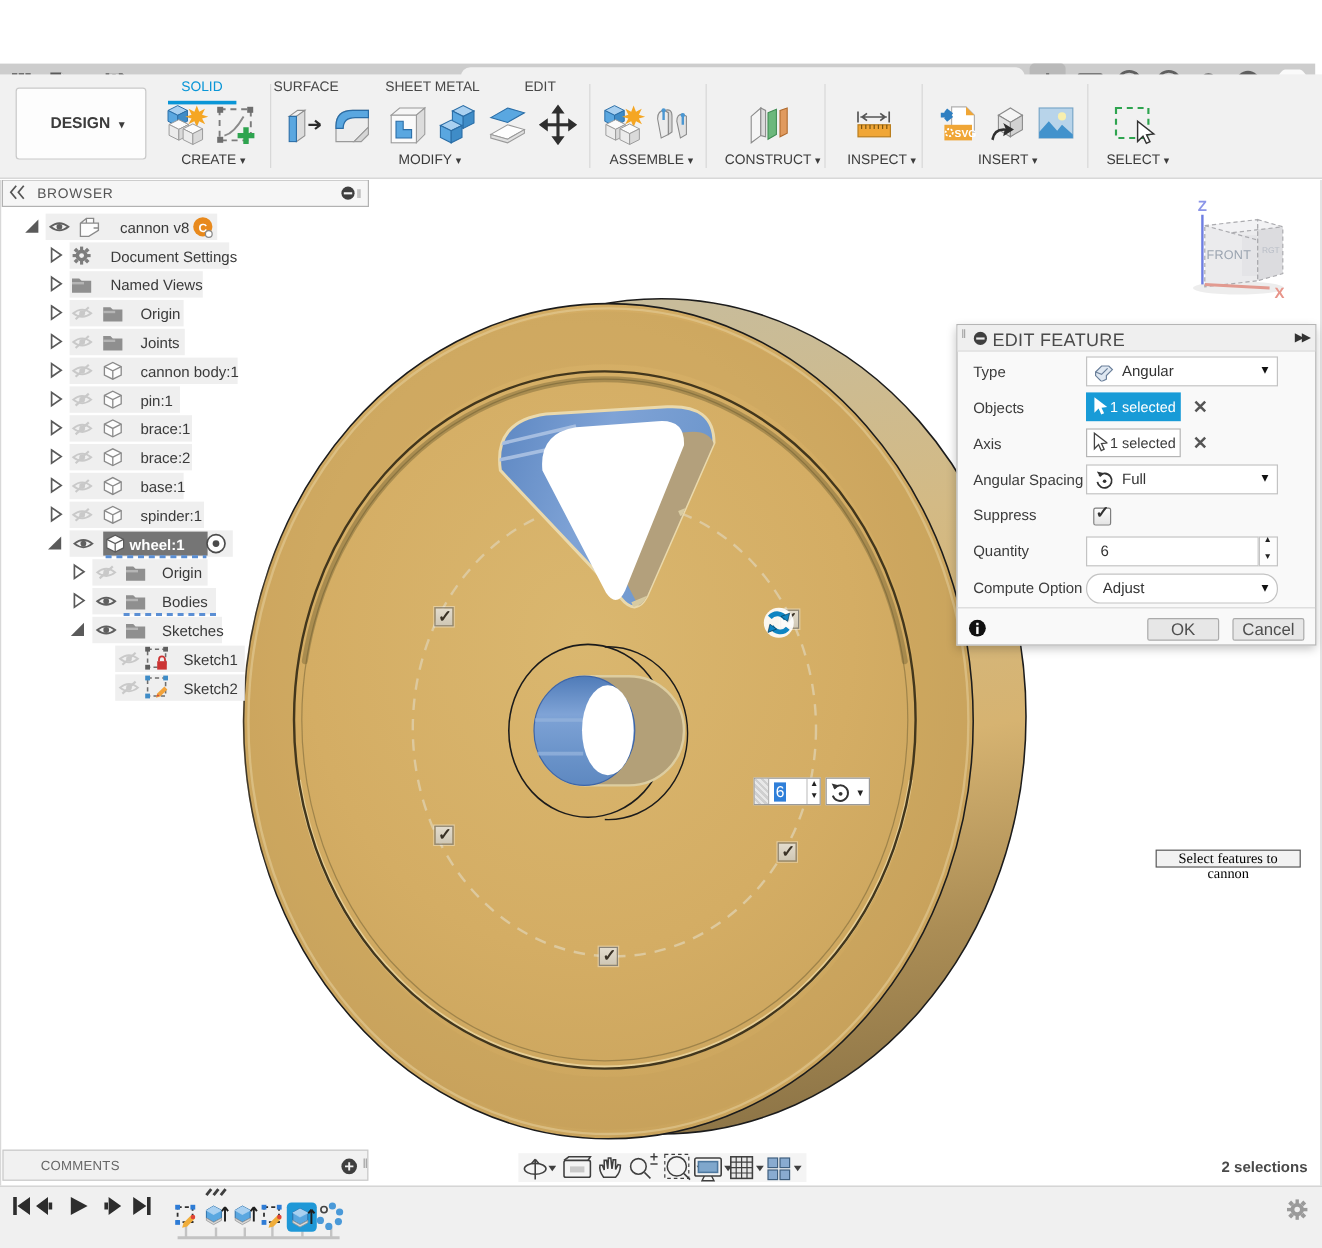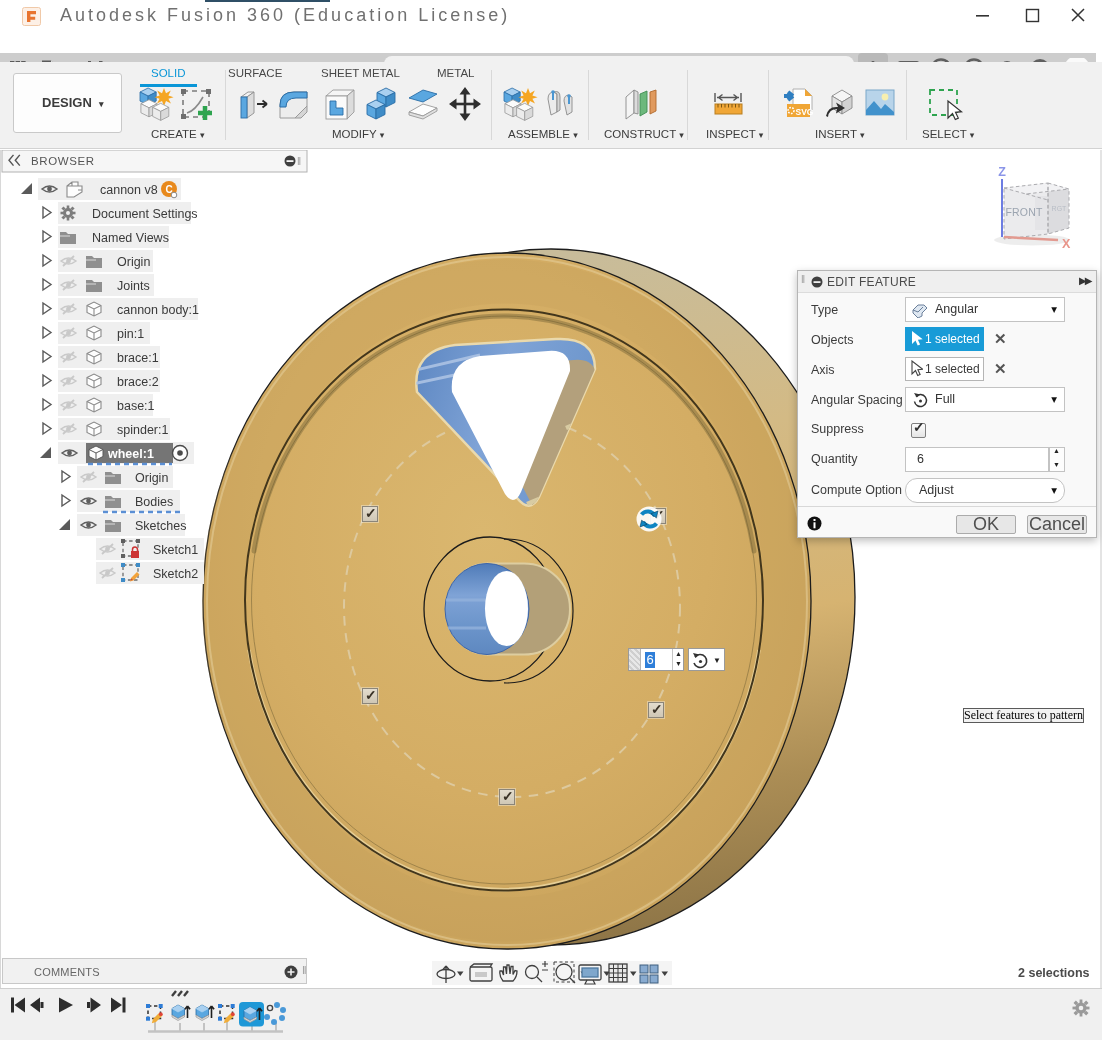--- a/index.html
+++ b/index.html
@@ -19,19 +19,6 @@
 <body>
 <div id="stage">
 
-  <div class="abs" style="left:0;top:0;width:1102px;height:32px;background:#fff;">
-    <div class="abs" style="left:205px;top:0;width:125px;height:2px;background:#2f4f66;"></div>
-    <svg class="abs" style="left:22px;top:7px;" width="19" height="19" viewBox="0 0 19 19">
-      <rect x="0.5" y="0.5" width="18" height="18" rx="2" fill="#fdf0e6" stroke="#f0c9a8"></rect>
-      <path d="M5 15 V4 h9 v3.2 H8.4 v2.6 h4.8 v3.0 H8.4 V15 Z" fill="#e8742f"></path>
-    </svg>
-    <div class="abs" style="left:60px;top:5px;font-size:18px;color:#707070;letter-spacing:3px;">Autodesk Fusion 360 (Education License)</div>
-    <svg class="abs" style="left:975px;top:6px;" width="115" height="20" viewBox="0 0 115 20">
-      <rect x="1" y="9" width="13" height="1.6" fill="#333"></rect>
-      <rect x="51.5" y="3.5" width="12" height="12" fill="none" stroke="#333" stroke-width="1.4"></rect>
-      <path d="M97 3 l12 12 M109 3 l-12 12" stroke="#333" stroke-width="1.5"></path>
-    </svg>
-  </div>
 
   <div class="abs" style="left:0;top:32px;width:1096px;height:30px;background:#cdcdcd;margin-top:21px;">
     <svg class="abs" style="left:8px;top:4px;" width="200" height="23" viewBox="0 0 200 23">

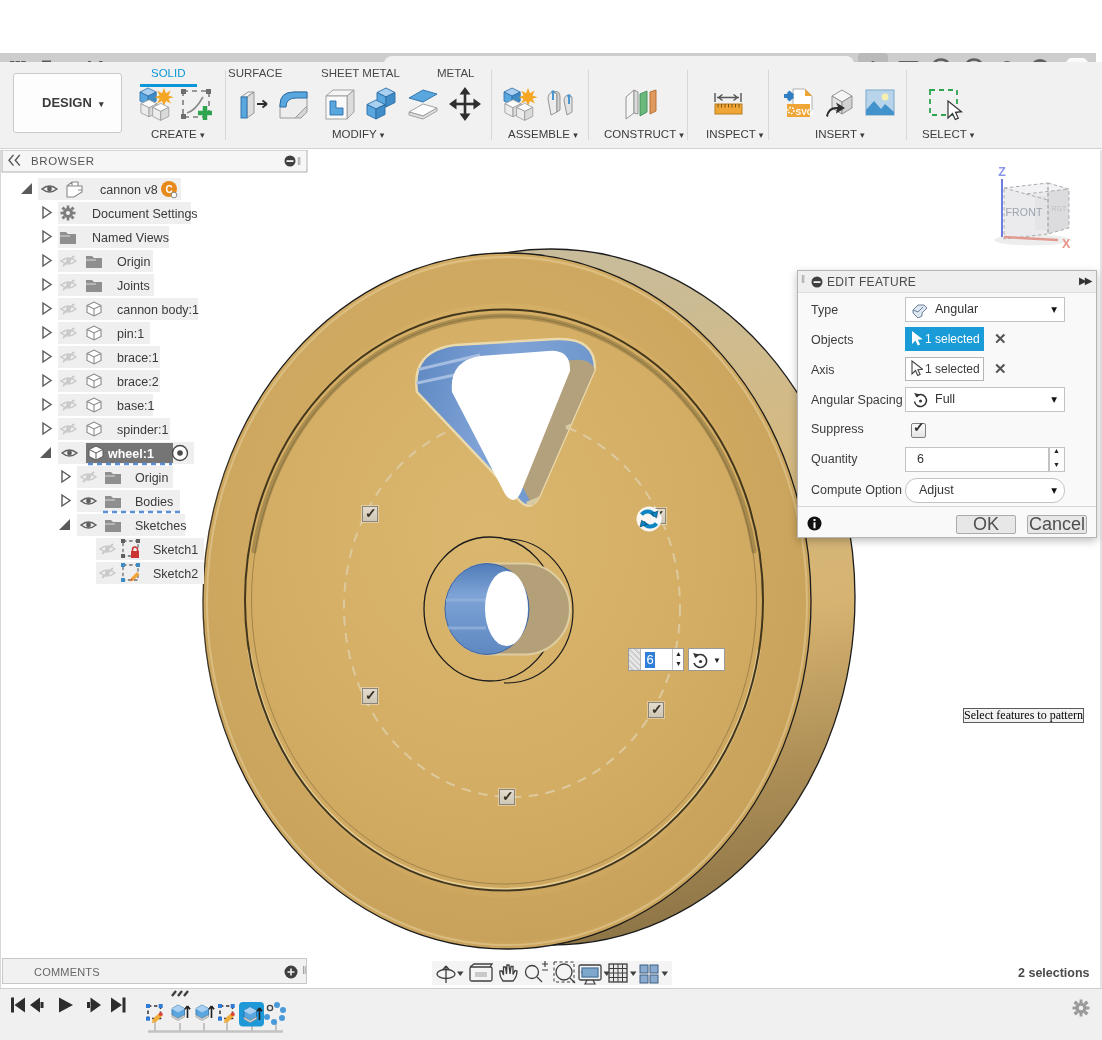--- a/index.html
+++ b/index.html
@@ -107,7 +107,7 @@
     <div class="abs" style="left:140px;top:22px;width:57px;height:3px;background:#0a96d7;"></div>
     <div class="abs" style="left:228px;top:5px;font-size:11.5px;color:#484848;">SURFACE</div>
     <div class="abs" style="left:321px;top:5px;font-size:11.5px;color:#484848;text-align:center;">SHEET METAL</div>
-    <div class="abs" style="left:437px;top:5px;font-size:11.5px;color:#484848;">METAL</div>
+    <div class="abs" style="left:437px;top:5px;font-size:11.5px;color:#484848;">EDIT</div>
 
     <div class="abs" style="left:151px;top:66px;font-size:11.5px;color:#3c3c3c;">CREATE <span style="font-size:9px;">▾</span></div>
     <div class="abs" style="left:332px;top:66px;font-size:11.5px;color:#3c3c3c;">MODIFY <span style="font-size:9px;">▾</span></div>

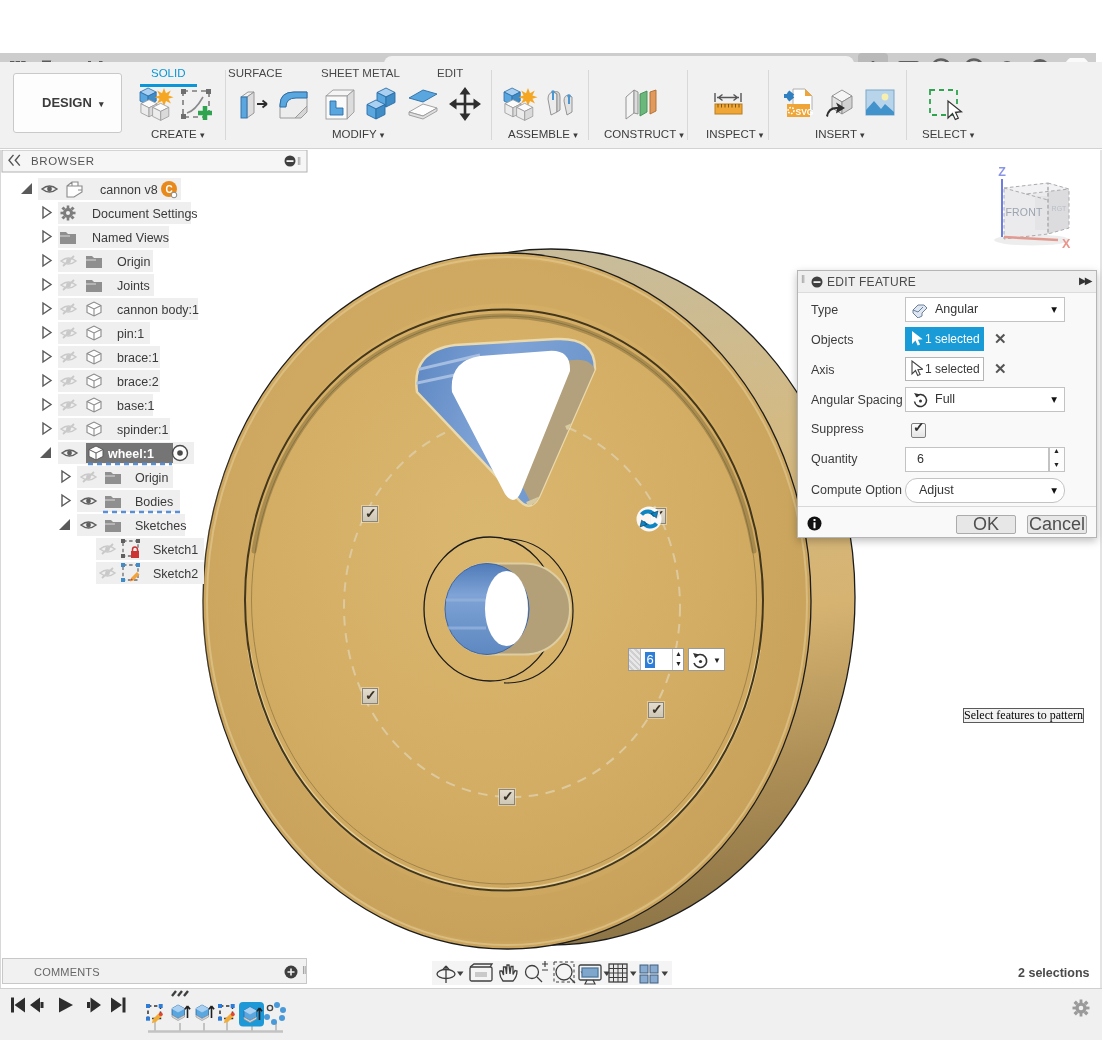--- a/index.html
+++ b/index.html
@@ -611,7 +611,7 @@
         <circle cx="6" cy="6" r="5.5" fill="#3f3f3f"></circle>
         <rect x="2.5" y="5.2" width="7" height="1.8" fill="#efefef"></rect>
       </svg>
-      <div class="abs" style="left:29px;top:4px;font-size:12px;color:#4a4a4a;letter-spacing:0.3px;">EDIT FEATURE</div>
+      <div class="abs" style="left:29px;top:4px;font-size:15px;color:#4a4a4a;letter-spacing:0.3px;">EDIT FEATURE</div>
       <div class="abs" style="left:281px;top:4px;font-size:10px;color:#333;letter-spacing:-2px;">▶▶</div>
     </div>
 

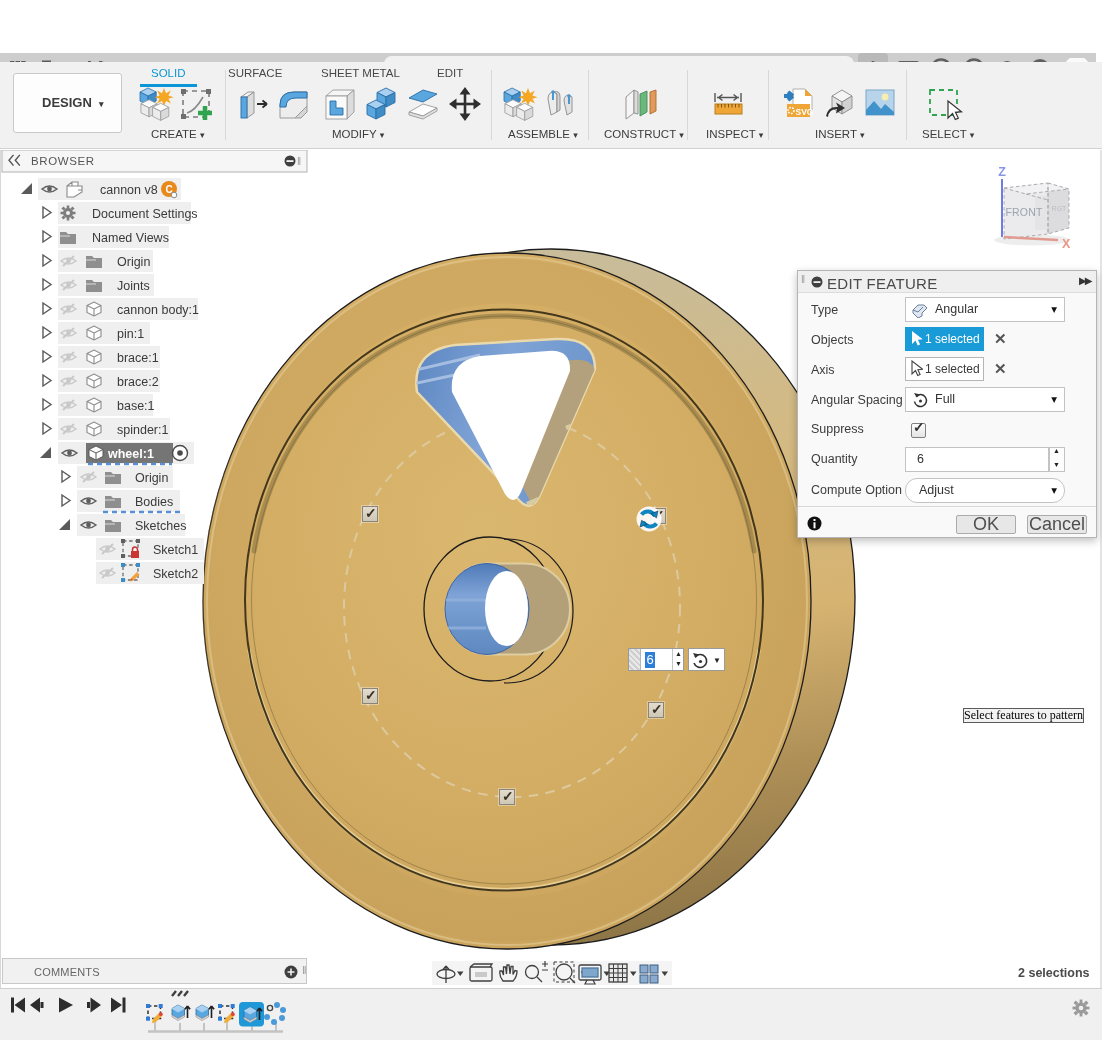--- a/index.html
+++ b/index.html
@@ -12,7 +12,7 @@
   .dd { width:160px; height:25px; background:#fff; border:1px solid #c3c3c3; font-size:12.5px; color:#333; line-height:23px; }
   .ddc { position:absolute; right:7px; top:0px; font-size:11.5px; color:#111; }
   .xx { font-size:15px; color:#555; font-weight:bold; }
-  .btn { width:60px; height:19px; background:#e7e7e7; border:1px solid #ababab; font-size:18px; color:#4f4f4f; text-align:center; line-height:17px; border-radius:2px; }
+  .btn { width:60px; height:19px; background:#e7e7e7; border:1px solid #ababab; font-size:14px; color:#4f4f4f; text-align:center; line-height:17px; border-radius:2px; }
   #stage { position:relative; width:1102px; height:1040px; }
 </style>
 </head>

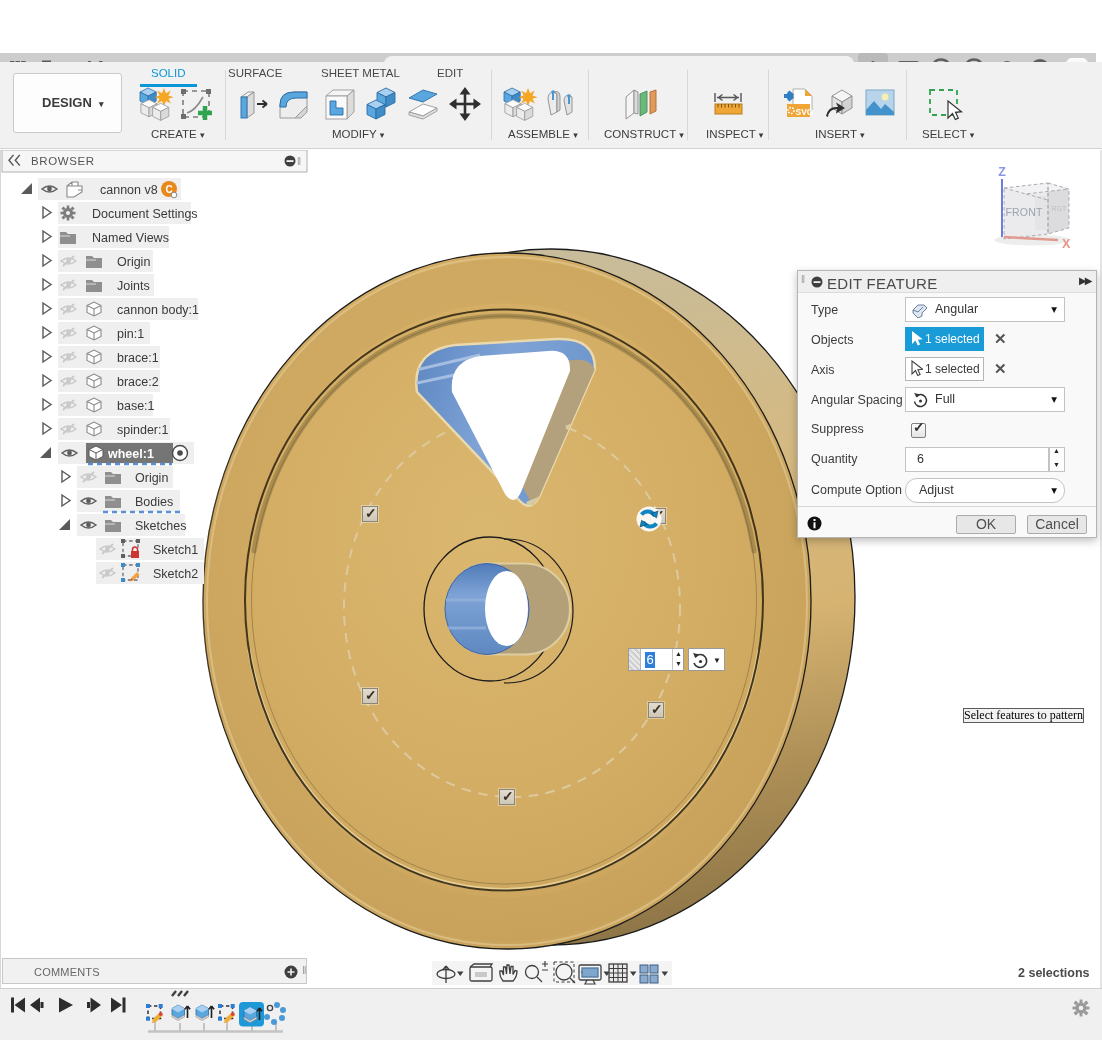--- a/index.html
+++ b/index.html
@@ -366,7 +366,7 @@
       <div class="abs" style="left:24px;top:7px;font-size:8px;color:#222;">▼</div>
     </div>
 
-    <div class="abs" style="left:963px;top:708px;width:121px;height:15px;background:#f2f2f2;border:1px solid #5a5a5a;font-family:'Liberation Serif',serif;font-size:12px;color:#000;text-align:center;line-height:13px;">Select features to pattern</div>
+    <div class="abs" style="left:963px;top:708px;width:121px;height:15px;background:#f2f2f2;border:1px solid #5a5a5a;font-family:'Liberation Serif',serif;font-size:12px;color:#000;text-align:center;line-height:13px;">Select features to cannon</div>
 
     <div class="abs" style="left:1018px;top:966px;font-size:12.5px;font-weight:bold;color:#4a4a4a;">2 selections</div>
 

